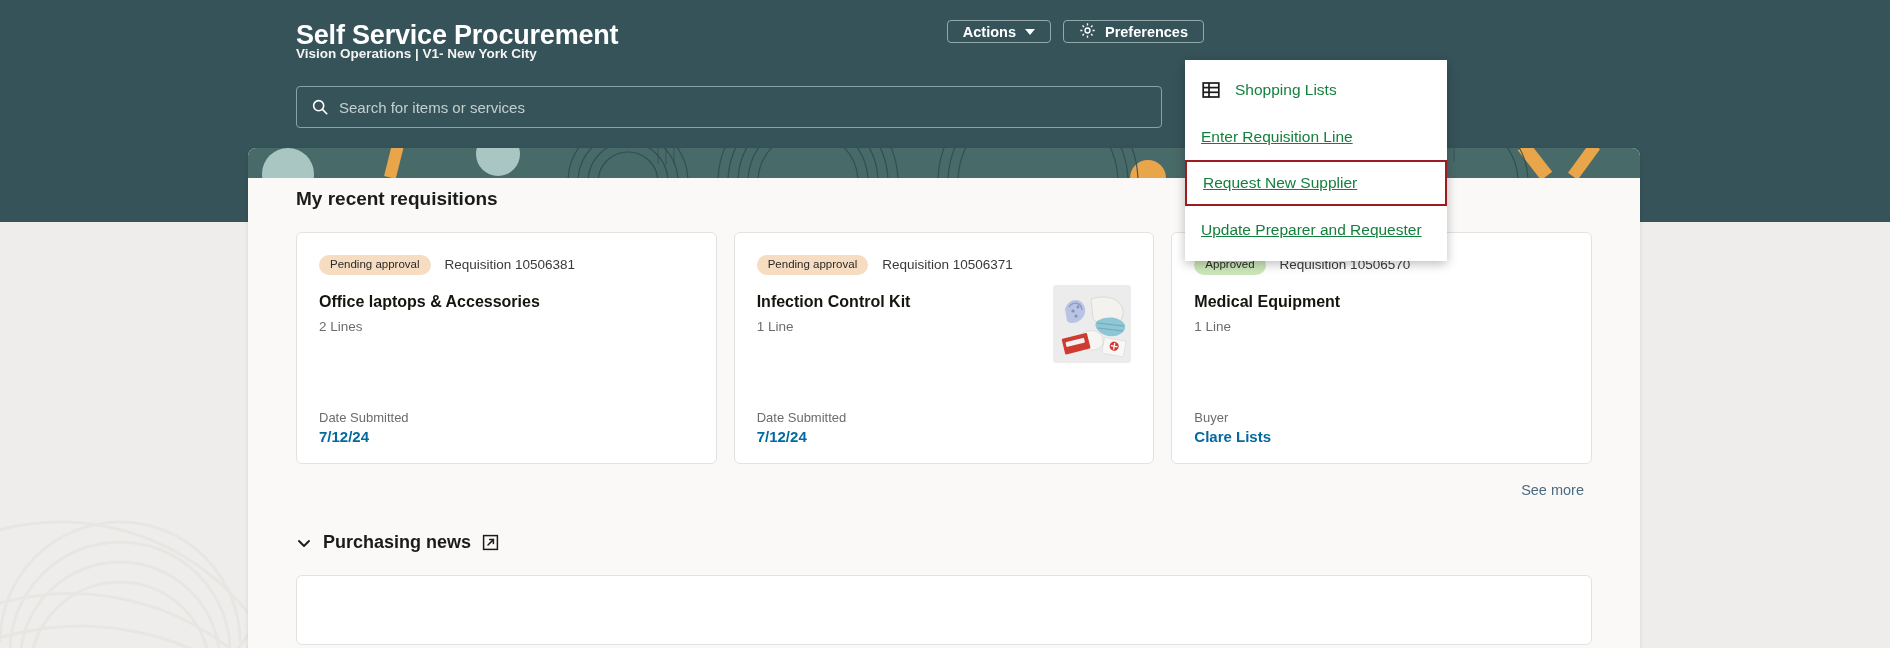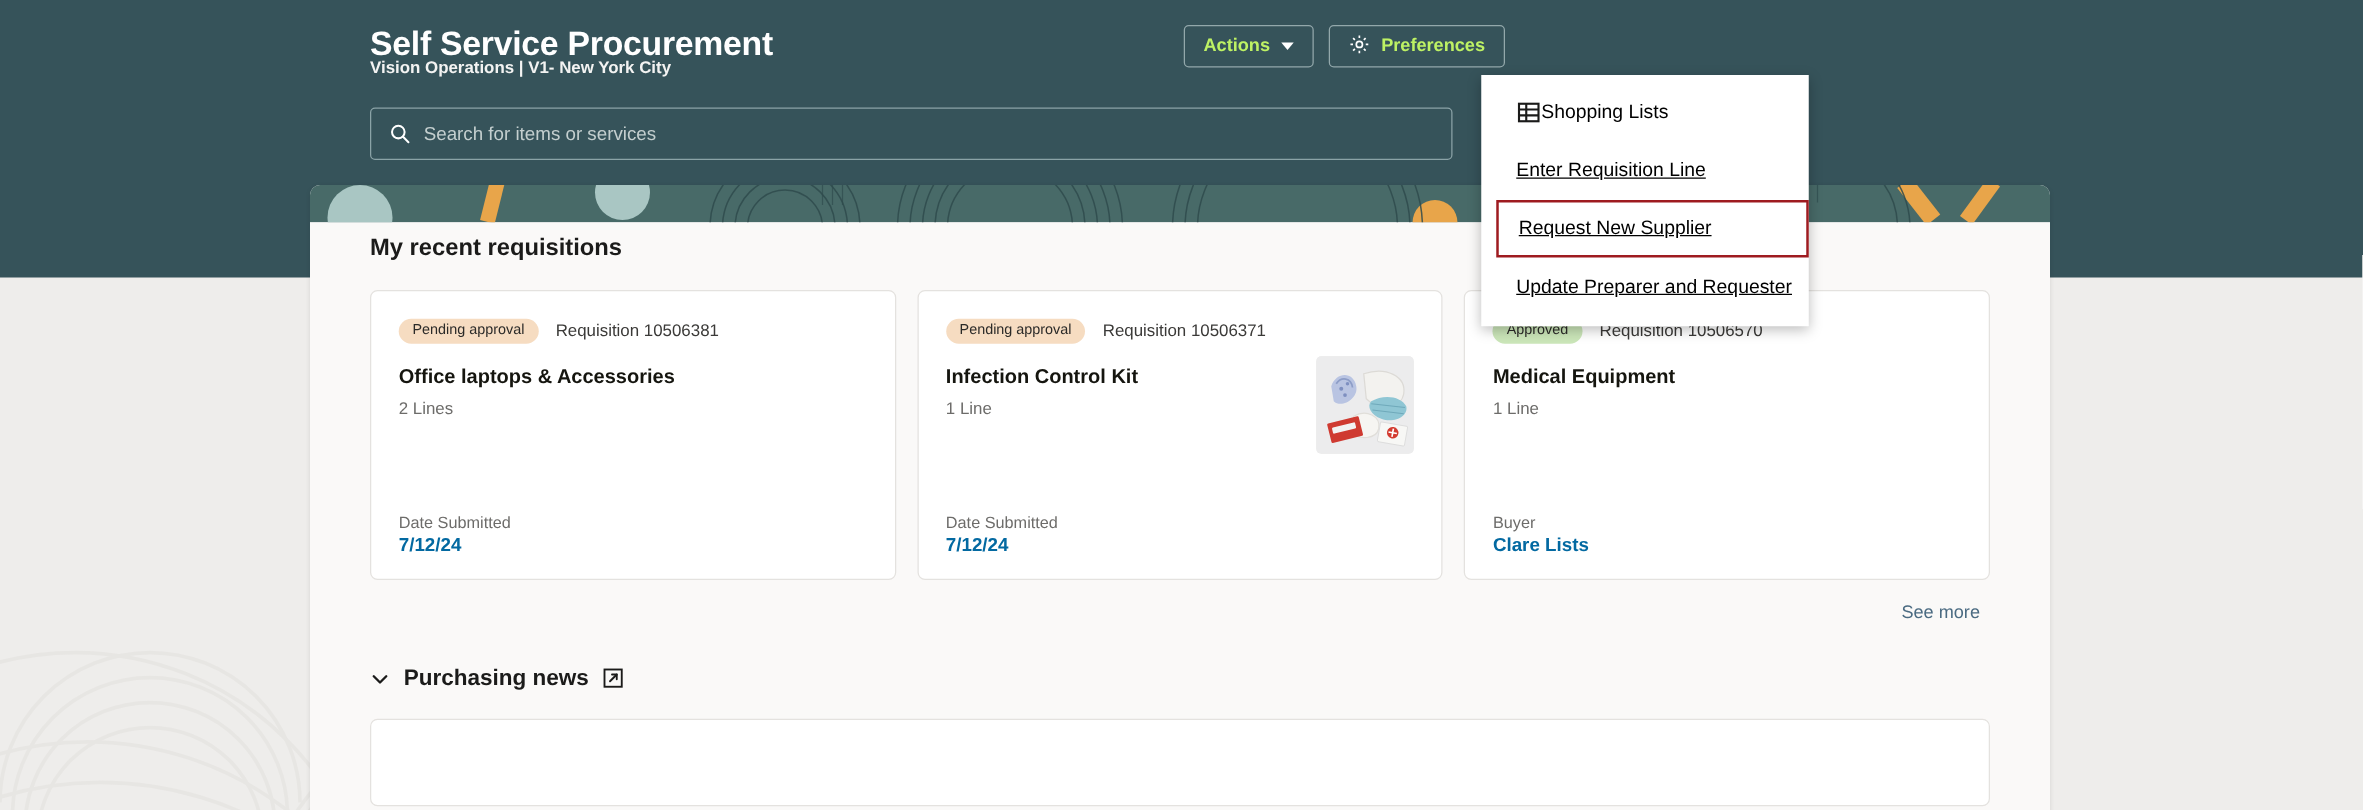--- a/index.html
+++ b/index.html
@@ -91,11 +91,11 @@
     border: 1px solid #93a8ab;
     border-radius: 4px;
     background: transparent;
-    color: #bef264;
+    color: #ffffff;
     font-family: "Liberation Sans", sans-serif;
     font-size: 14.5px;
     font-weight: bold;
-    height: 34px;
+    height: 23px;
     padding: 0 15px;
     display: flex;
     align-items: center;

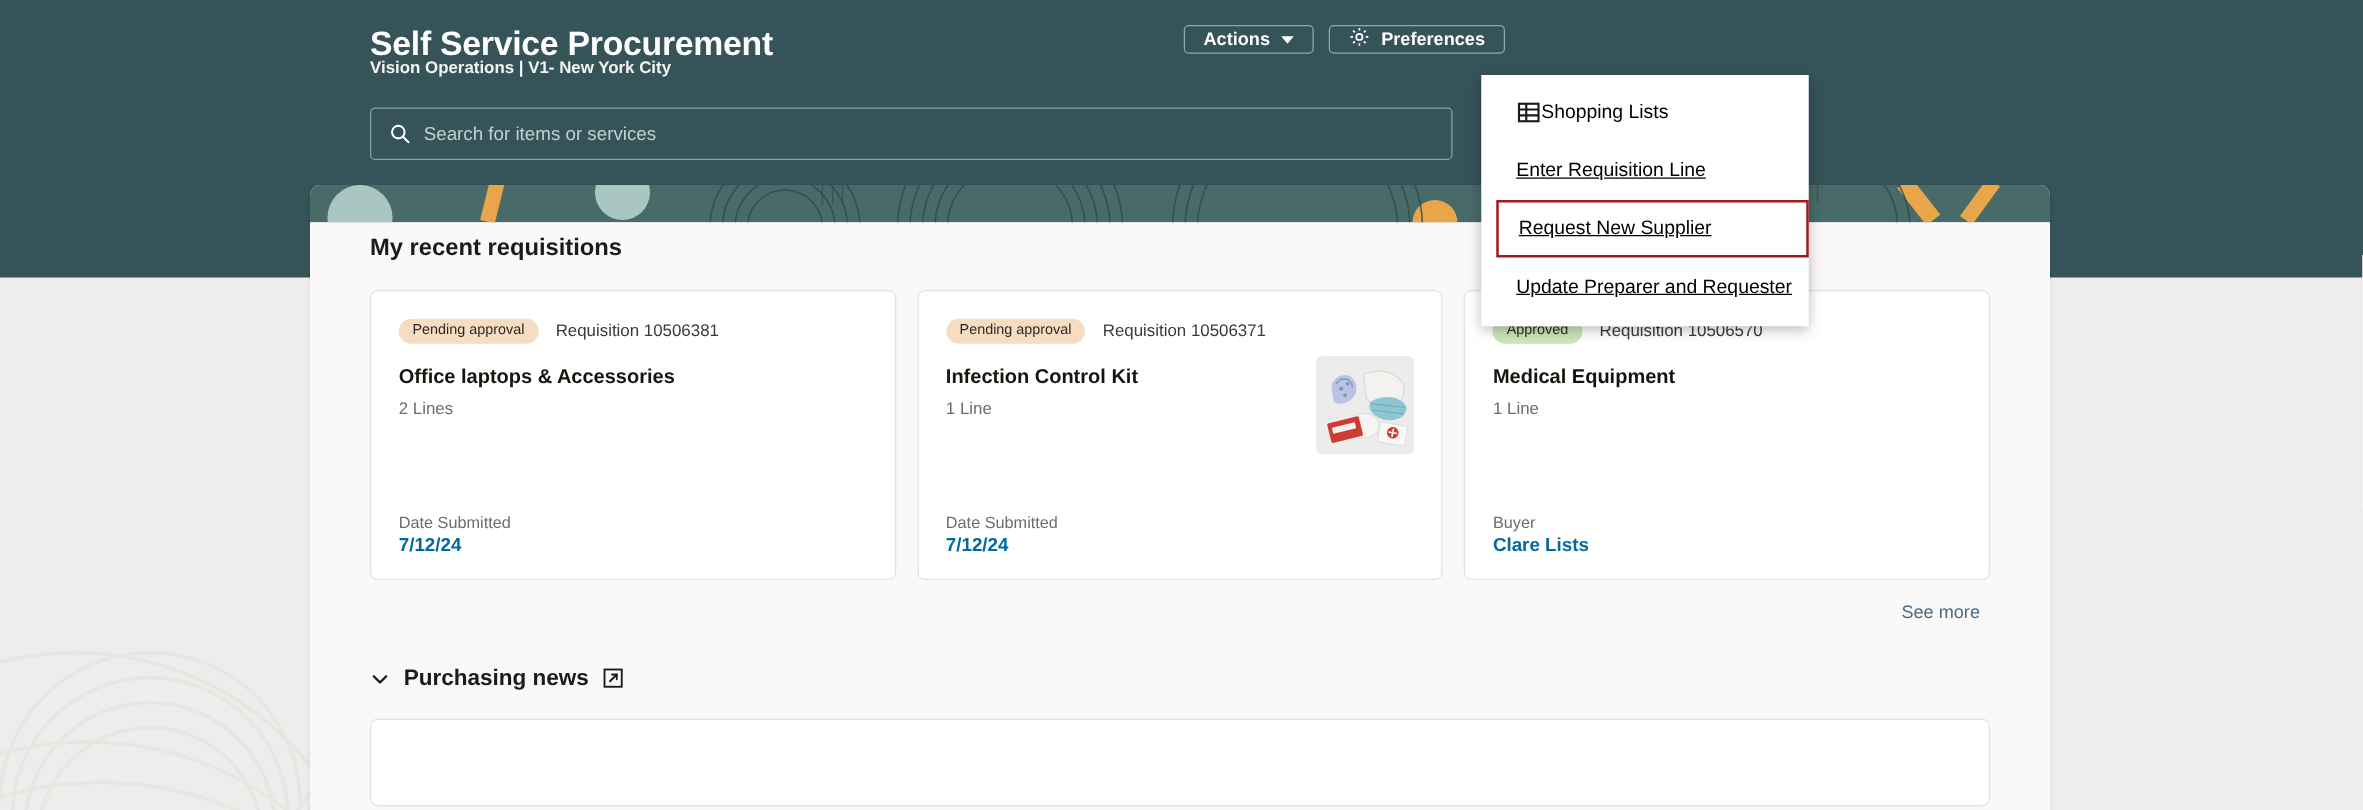--- a/index.html
+++ b/index.html
@@ -242,13 +242,13 @@
   .menu-item {
     display: flex;
     align-items: center;
+    gap: 14px;
     height: 47px;
     padding: 0 16px;
     font-size: 15.5px;
-    color: #000000;
+    color: #15803d;
     cursor: pointer;
     white-space: nowrap;
-    margin-left: 12px;
   }
   .menu-item .mi-ico { width: 20px; height: 20px; flex: 0 0 20px; }
   .menu-item.indent { padding-left: 16px; text-decoration: underline; }

